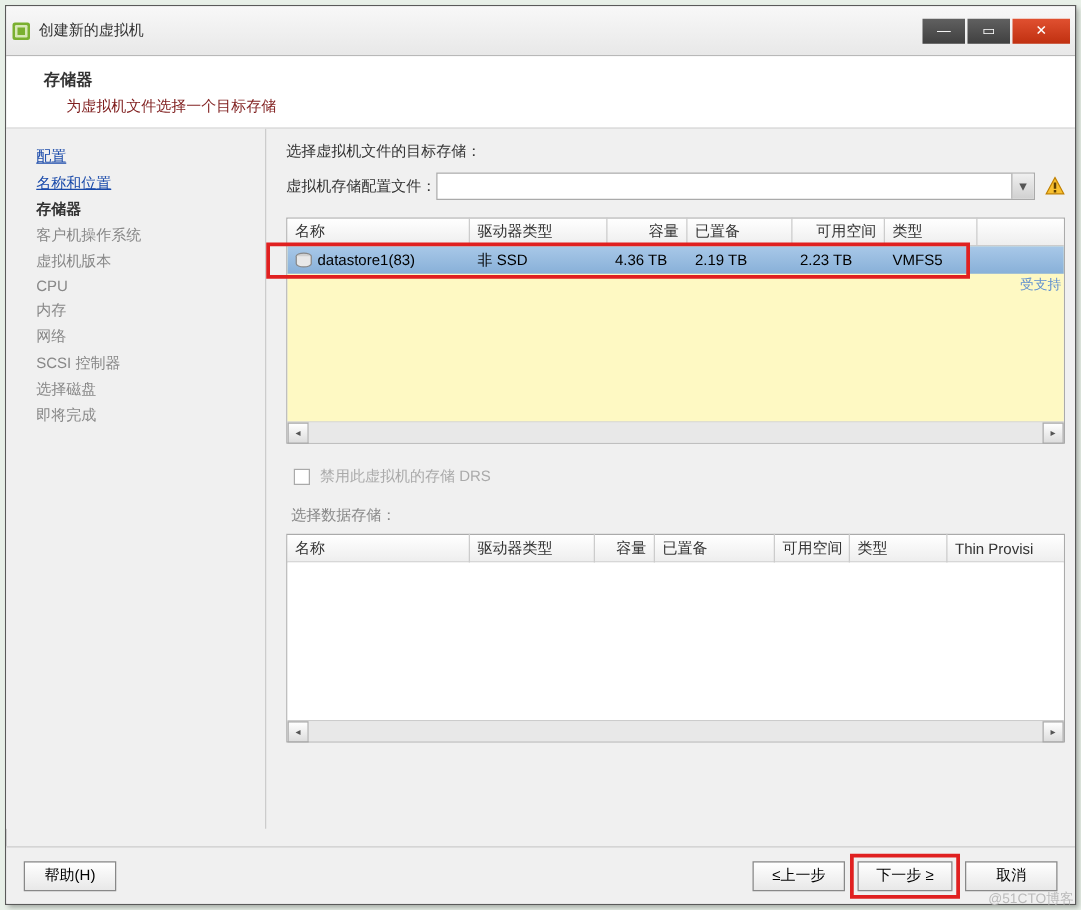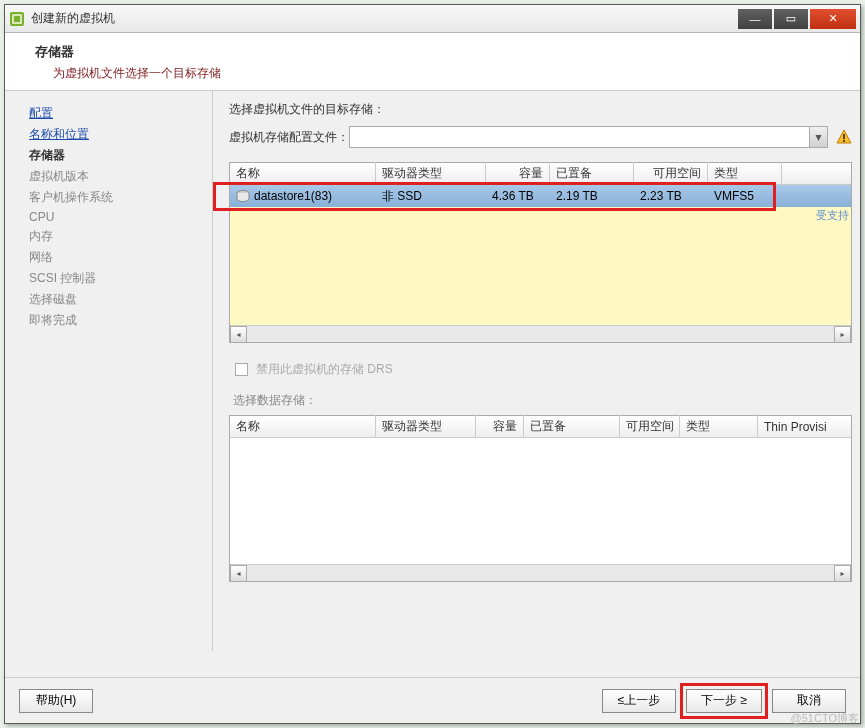--- a/index.html
+++ b/index.html
@@ -5,7 +5,7 @@
 * { box-sizing: border-box; margin: 0; padding: 0; font-family: "Microsoft YaHei", "SimSun", Arial, sans-serif; font-size: 12px; }
 body { background: #e8f0e8; width: 865px; height: 728px; position: relative; }
 .window { position: absolute; left: 4px; top: 4px; width: 857px; height: 720px; background: #f0f0f0; border: 1px solid #5a5a5a; box-shadow: 2px 2px 4px rgba(0,0,0,0.3); }
-.titlebar { height: 28px; background: linear-gradient(#f8f8f8,#e8e8e8); border-bottom: 1px solid #b8b8b8; display: flex; align-items: center; padding: 0 4px; }
+.titlebar { height: 40px; background: linear-gradient(#f8f8f8,#e8e8e8); border-bottom: 1px solid #b8b8b8; display: flex; align-items: center; padding: 0 4px; }
 .titlebar .app-icon { width: 16px; height: 16px; margin-right: 6px; }
 .titlebar .title { flex: 1; color: #333; }
 .winbtns { display: flex; gap: 2px; }

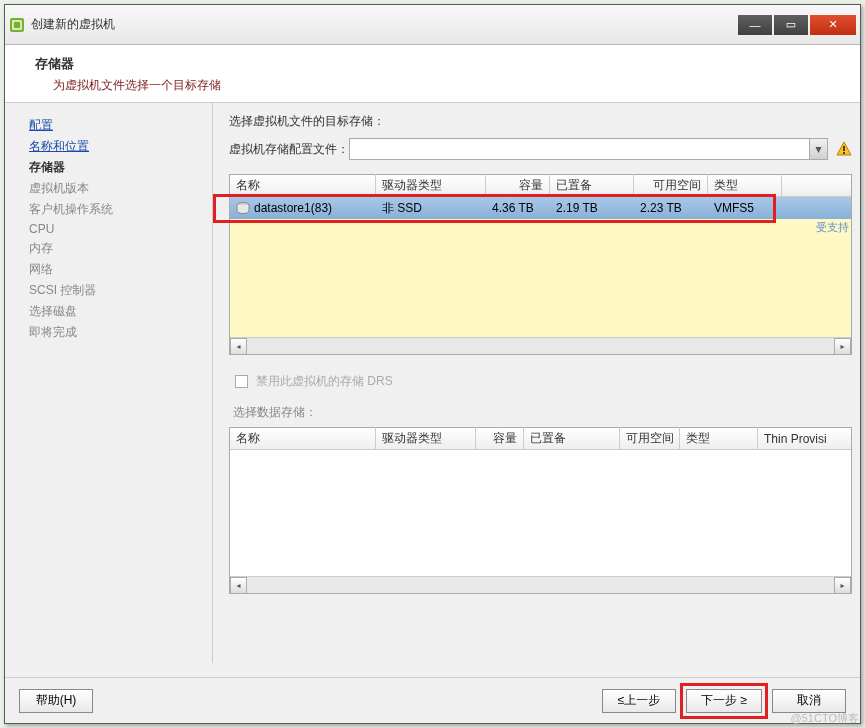--- a/index.html
+++ b/index.html
@@ -81,8 +81,8 @@
       <a class="navlink">配置</a>
       <a class="navlink">名称和位置</a>
       <div class="navactive">存储器</div>
+      <div class="navdis">客户机操作系统</div>
       <div class="navdis">虚拟机版本</div>
-      <div class="navdis">客户机操作系统</div>
       <div class="navdis">CPU</div>
       <div class="navdis">内存</div>
       <div class="navdis">网络</div>

